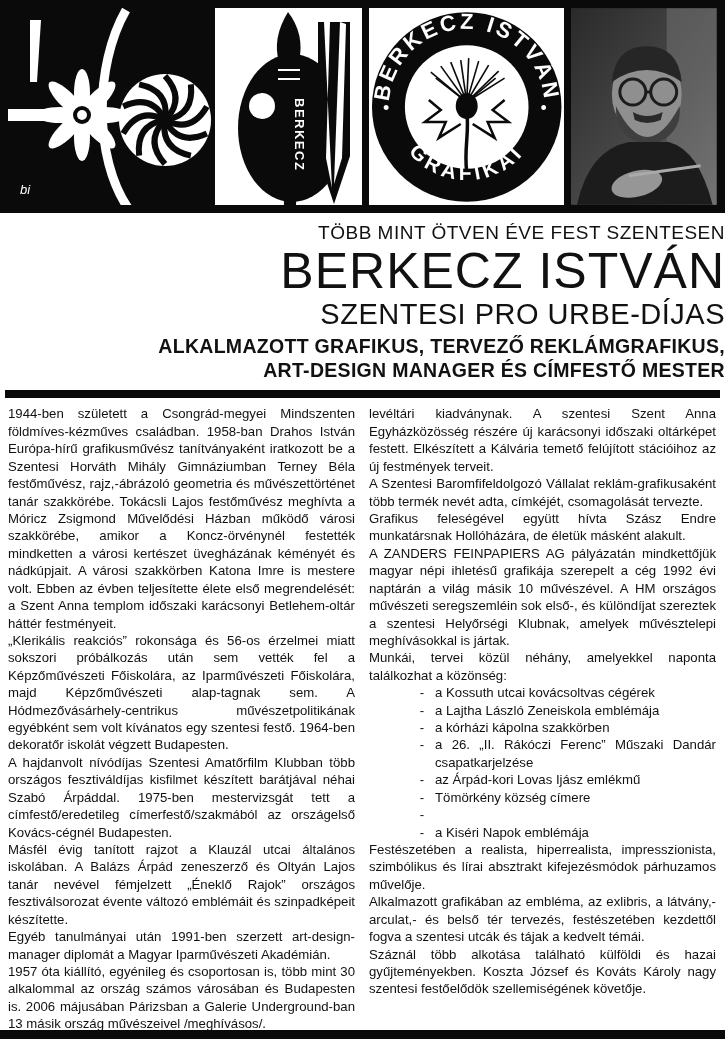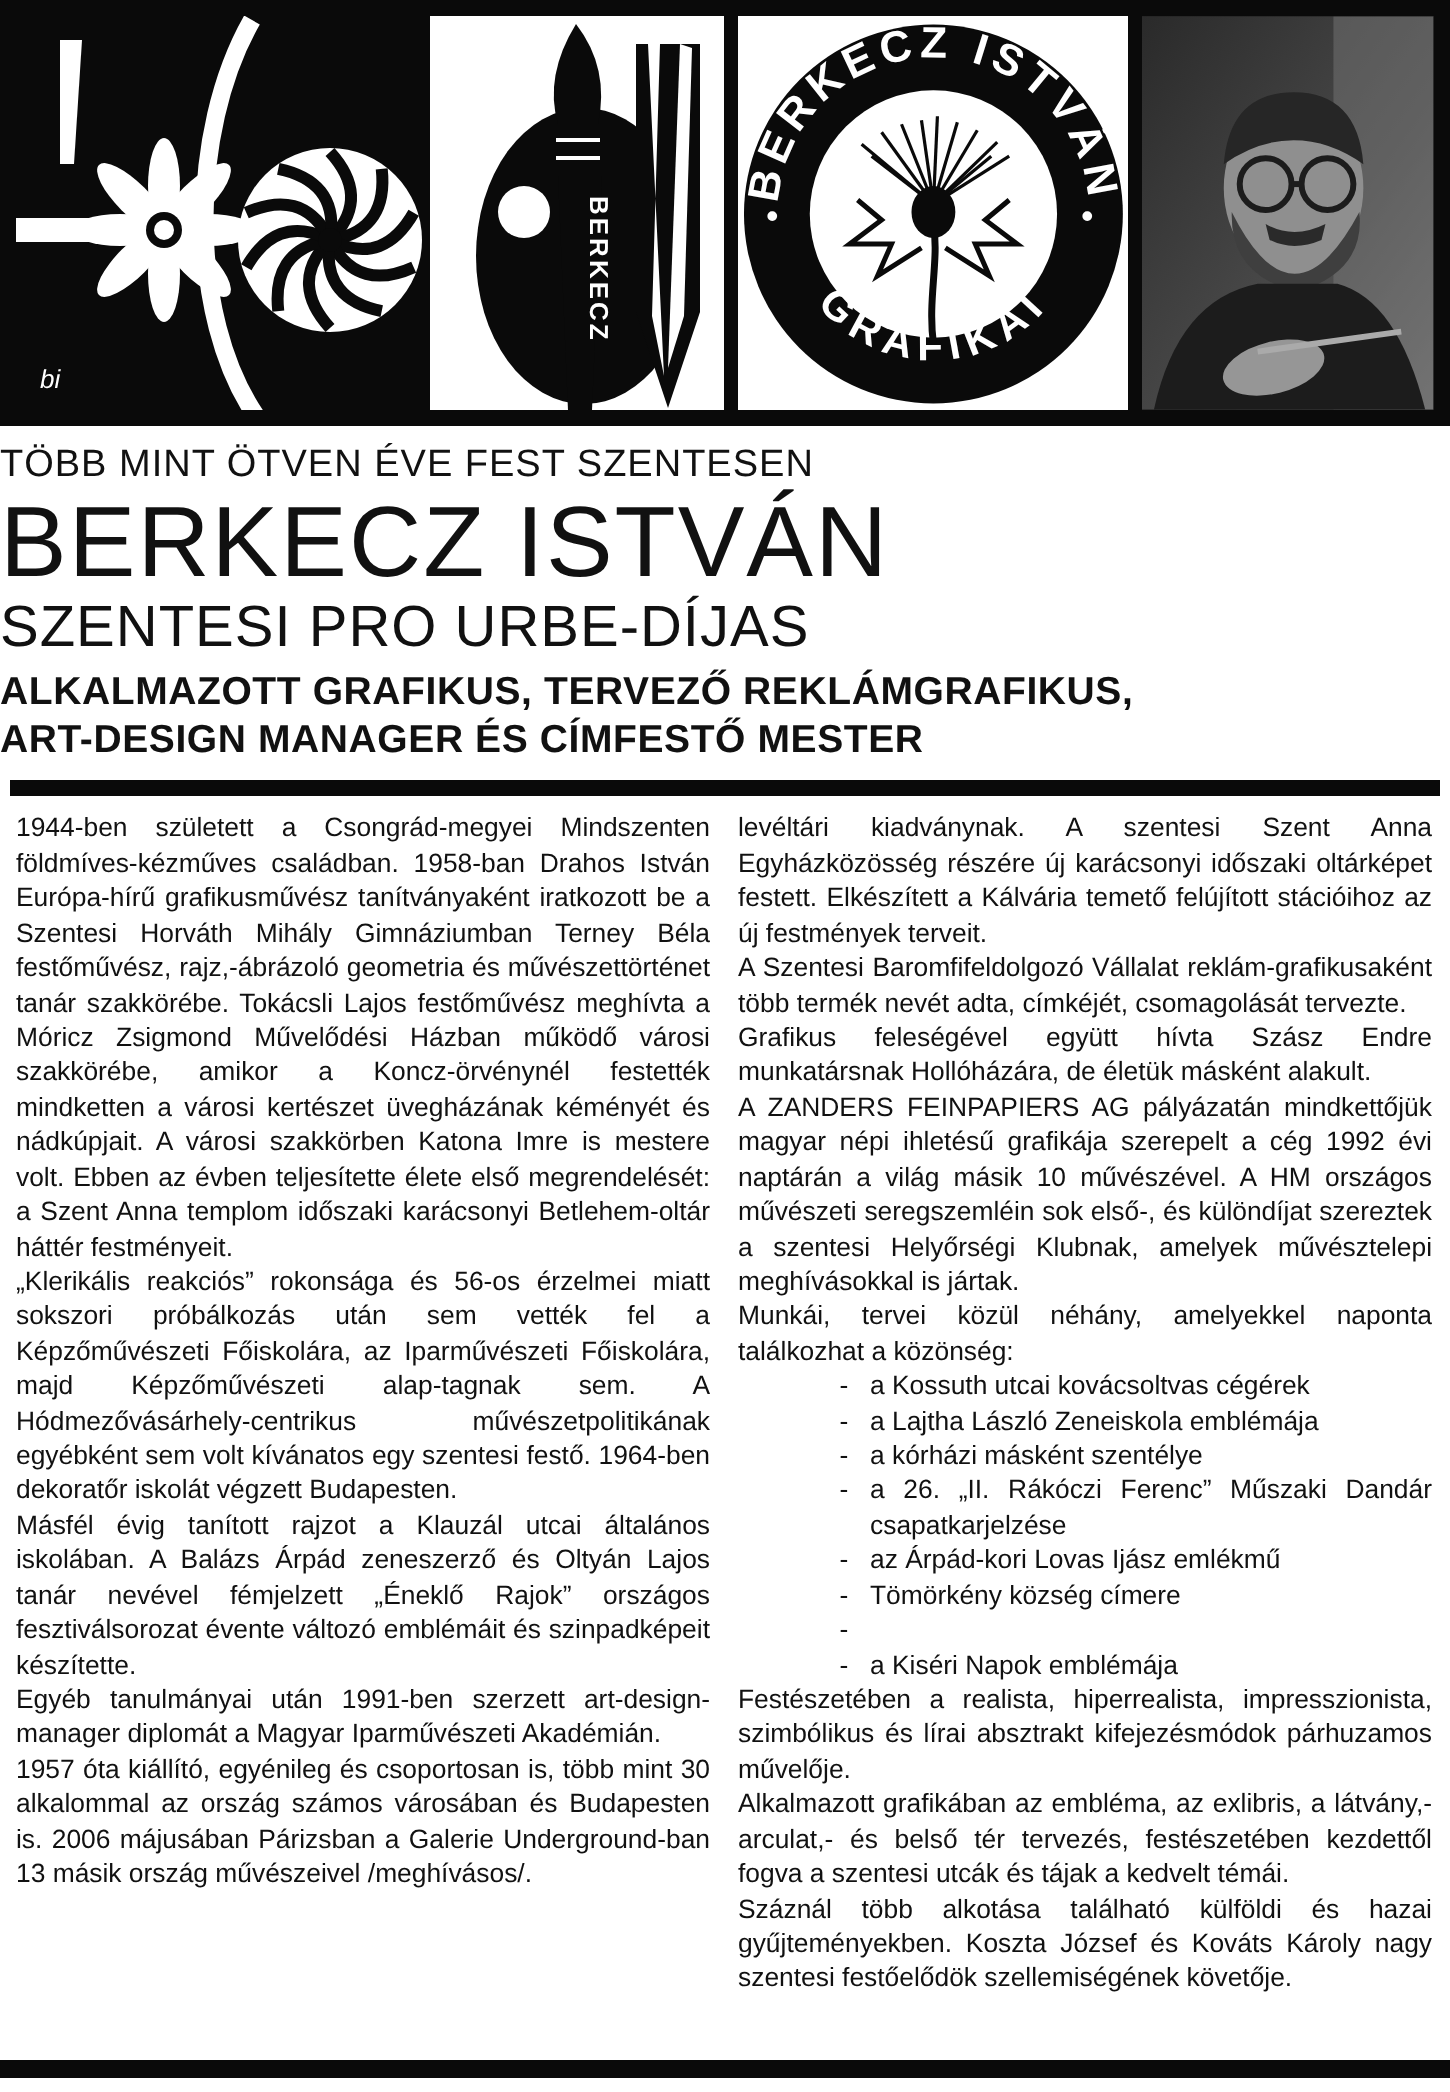--- a/index.html
+++ b/index.html
@@ -22,7 +22,7 @@
   .p4 { width:146px; background:#222; }
   .panel svg { display:block; width:100%; height:100%; }
   
-  .header { text-align:left; padding-top:10px; line-height:1.05; }
+  .header { text-align:right; padding-top:10px; line-height:1.05; }
   .tagline   { font-size:19px; letter-spacing:0.5px; font-weight:400; }
   .title     { font-size:50px; letter-spacing:1px; font-weight:400; margin-top:2px; }
   .award     { font-size:29px; letter-spacing:0.5px; font-weight:400; margin-top:2px; }

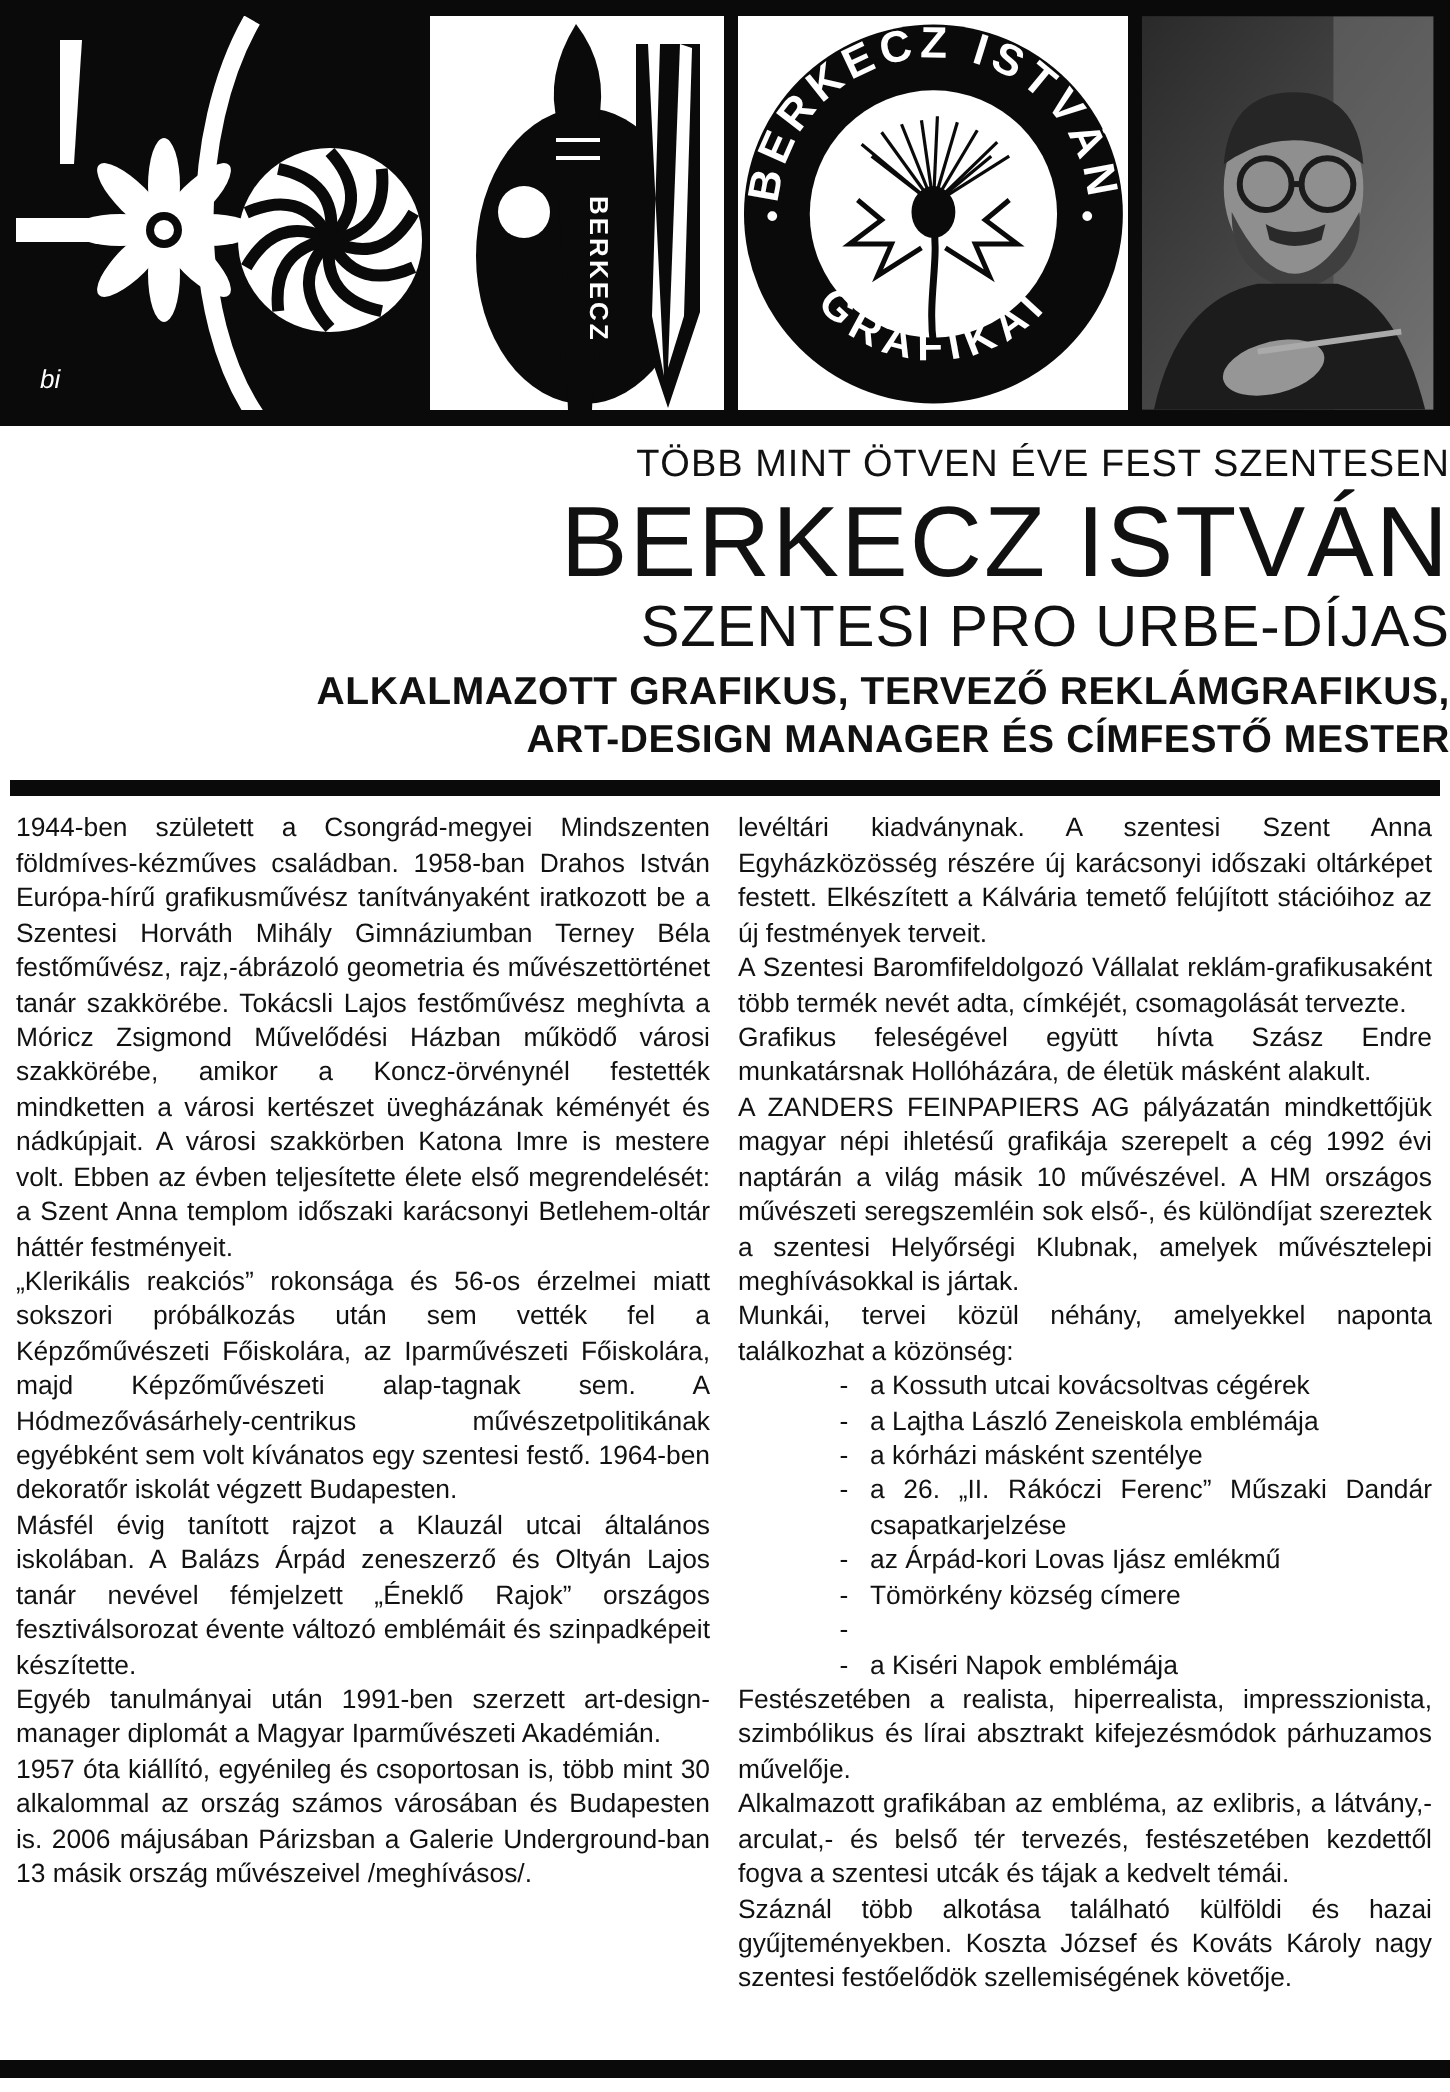--- a/index.html
+++ b/index.html
@@ -204,7 +204,7 @@
         </p>
         <p class="li">
           <span class="dash">-</span>
-          <span>a kórházi másként szentélye</span>
+          <span>a kórházi kápolna szakkörben</span>
         </p>
         <p class="li">
           <span class="dash">-</span>

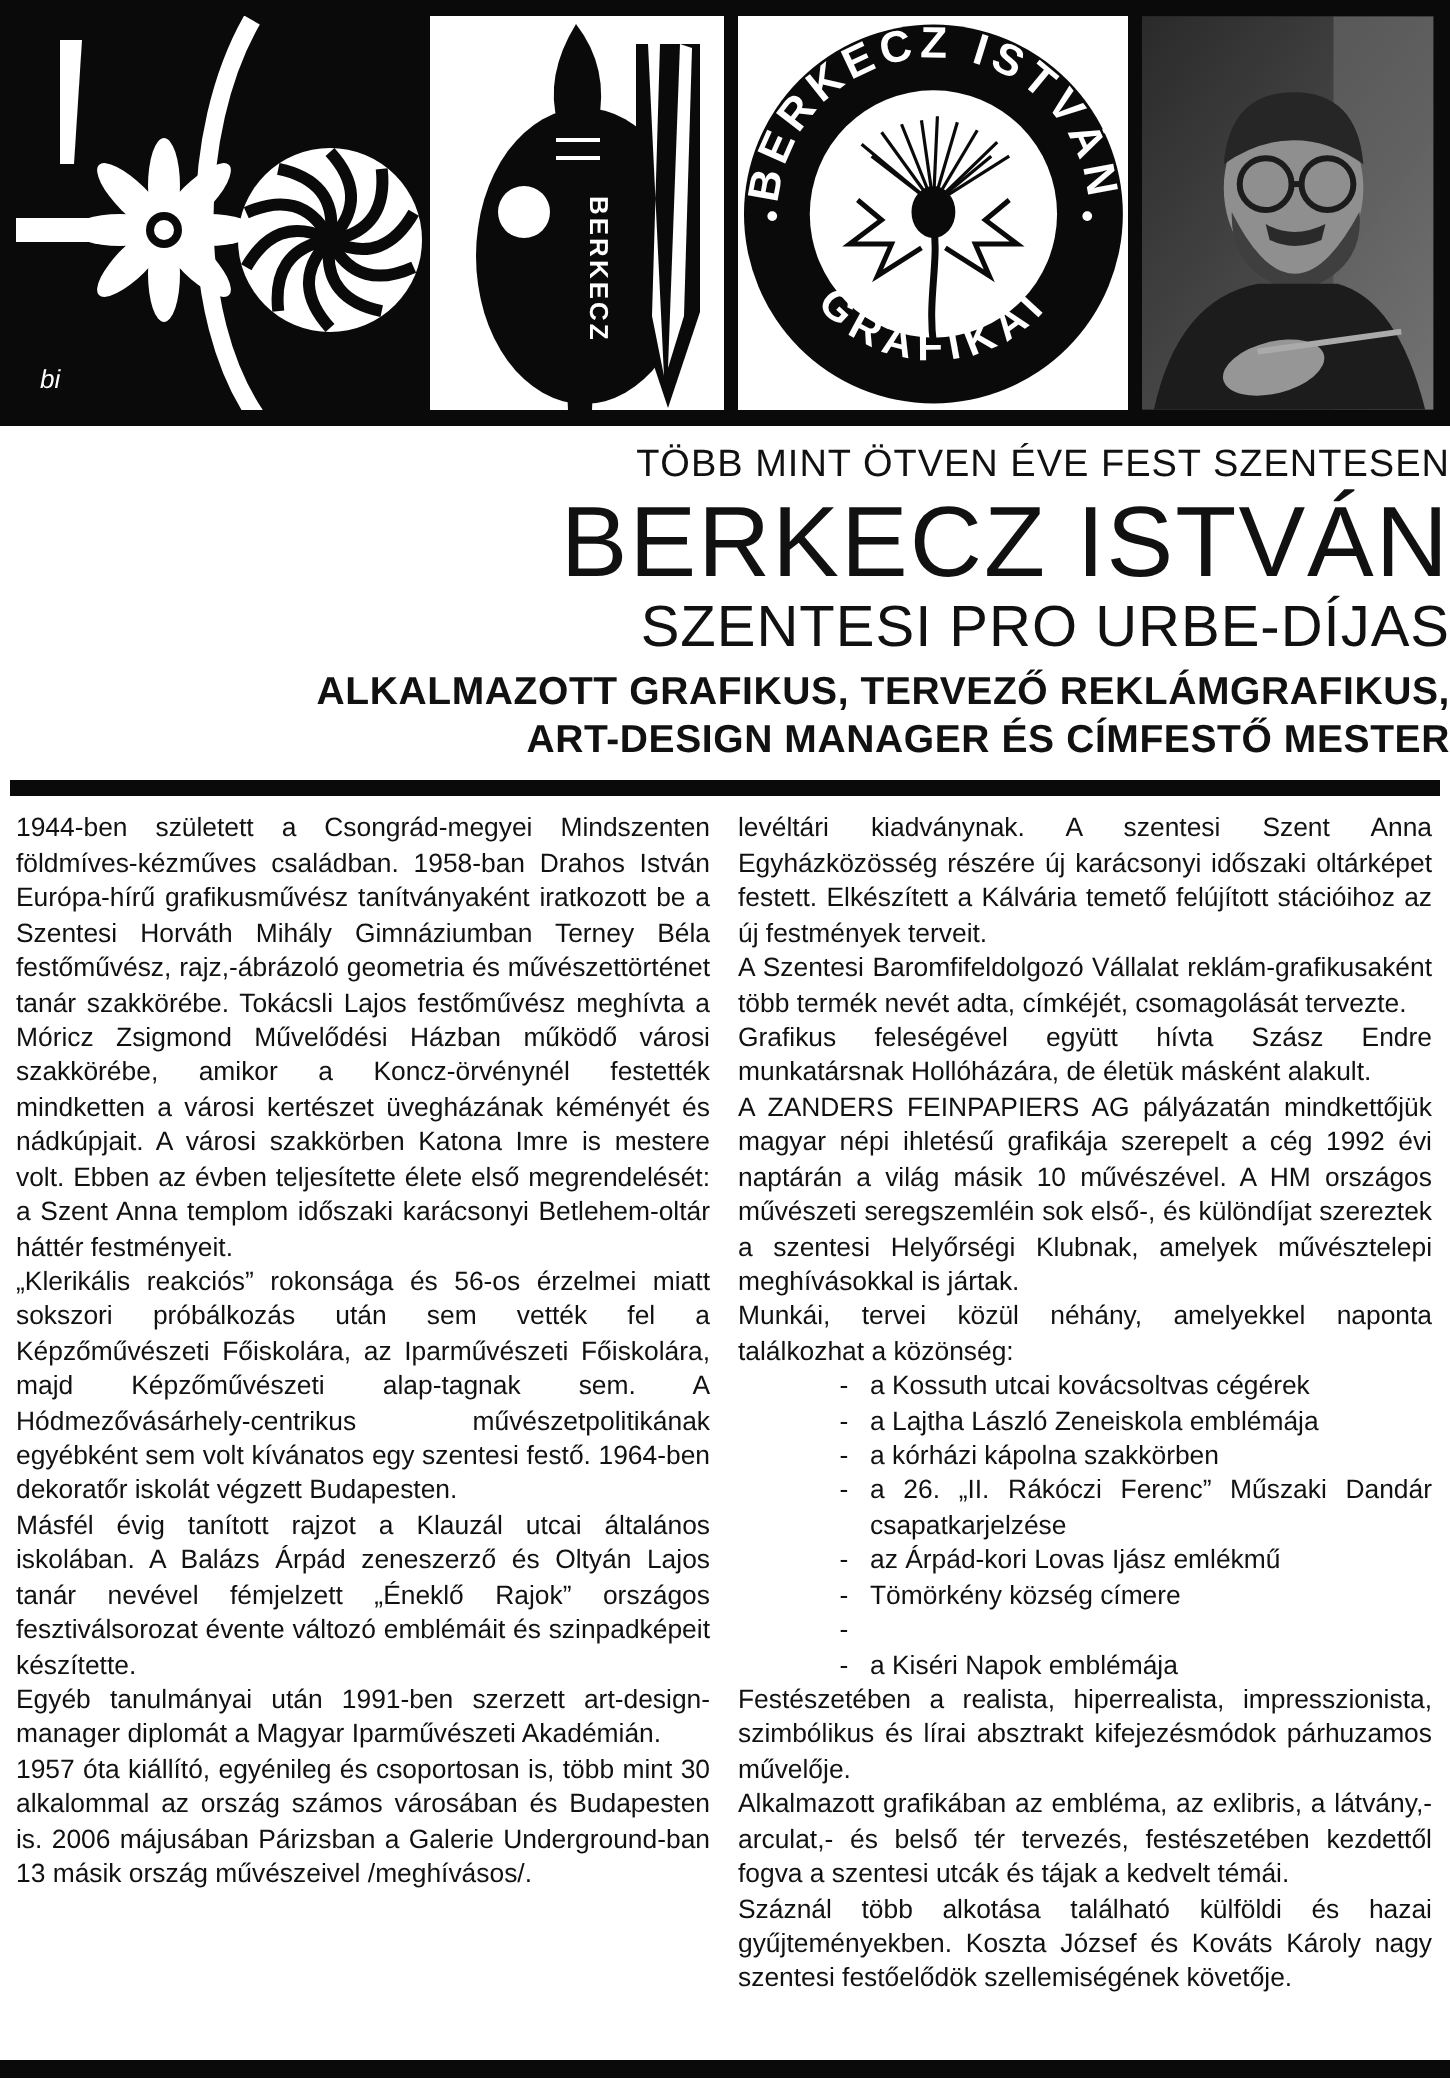--- a/index.html
+++ b/index.html
@@ -184,6 +184,7 @@
     <div class="col">
         <p>1944-ben született a Csongrád-megyei Mindszenten földmíves-kézműves családban. 1958-ban Drahos István Európa-hírű grafikusművész tanítványaként iratkozott be a Szentesi Horváth Mihály Gimnáziumban Terney Béla festőművész, rajz,-ábrázoló geometria és művészettörténet tanár szakkörébe. Tokácsli Lajos festőművész meghívta a Móricz Zsigmond Művelődési Házban működő városi szakkörébe, amikor a Koncz-örvénynél festették mindketten a városi kertészet üvegházának kéményét és nádkúpjait. A városi szakkörben Katona Imre is mestere volt. Ebben az évben teljesítette élete első megrendelését: a Szent Anna templom időszaki karácsonyi Betlehem-oltár háttér festményeit.</p>
         <p>„Klerikális reakciós” rokonsága és 56-os érzelmei miatt sokszori próbálkozás után sem vették fel a Képzőművészeti Főiskolára, az Iparművészeti Főiskolára, majd Képzőművészeti alap-tagnak sem. A Hódmezővásárhely-centrikus művészetpolitikának egyébként sem volt kívánatos egy szentesi festő. 1964-ben dekoratőr iskolát végzett Budapesten.</p>
+        <p>A hajdanvolt nívódíjas Szentesi Amatőrfilm Klubban több országos fesztiváldíjas kisfilmet készített barátjával néhai Szabó Árpáddal. 1975-ben mestervizsgát tett a címfestő/eredetileg címerfestő/szakmából az országelső Kovács-cégnél Budapesten.</p>
         <p>Másfél évig tanított rajzot a Klauzál utcai általános iskolában. A Balázs Árpád zeneszerző és Oltyán Lajos tanár nevével fémjelzett „Éneklő Rajok” országos fesztiválsorozat évente változó emblémáit és szinpadképeit készítette.</p>
         <p>Egyéb tanulmányai után 1991-ben szerzett art-design-manager diplomát a Magyar Iparművészeti Akadémián.</p>
         <p>1957 óta kiállító, egyénileg és csoportosan is, több mint 30 alkalommal az ország számos városában és Budapesten is. 2006 májusában Párizsban a Galerie Underground-ban 13 másik ország művészeivel /meghívásos/.</p>

